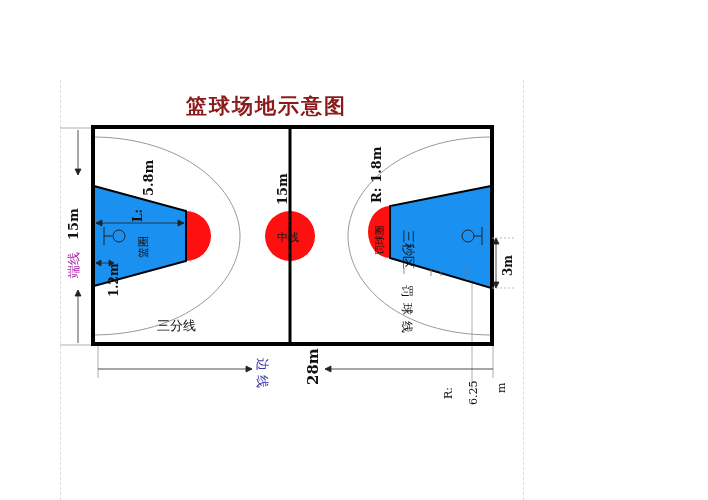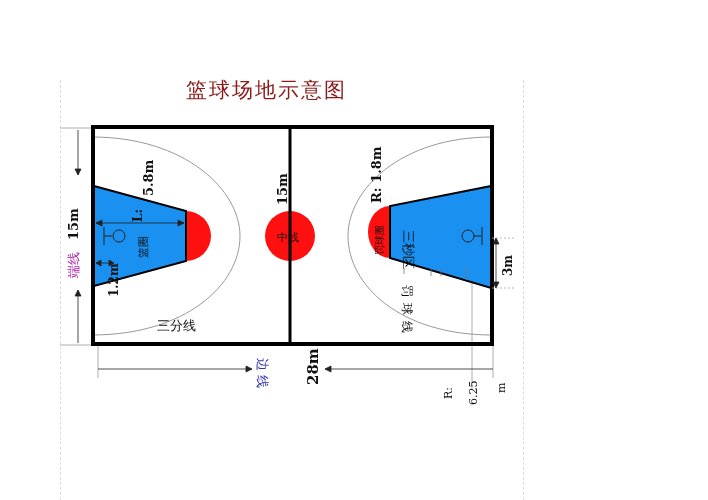--- a/index.html
+++ b/index.html
@@ -5,7 +5,7 @@
   html, body { margin: 0; padding: 0; background: #ffffff; }
   body { width: 708px; height: 500px; position: relative; overflow: hidden; font-family: "DejaVu Serif", serif; }
   .page-edge { position: absolute; top: 80px; bottom: 0; width: 0; border-left: 1px dashed #dcdcdc; }
-  .title { position: absolute; left: 186px; top: 76px; font-size: 21px; font-weight: normal; color: #8b1a1a; letter-spacing: 2px; font-family: "DejaVu Serif", serif; }
+  .title { position: absolute; left: 186px; top: 92px; font-size: 21px; font-weight: bold; color: #8b1a1a; letter-spacing: 2px; font-family: "DejaVu Serif", serif; }
   svg { position: absolute; left: 0; top: 0; }
   .t { font-family: "DejaVu Serif", "Liberation Serif", serif; }
 </style>

